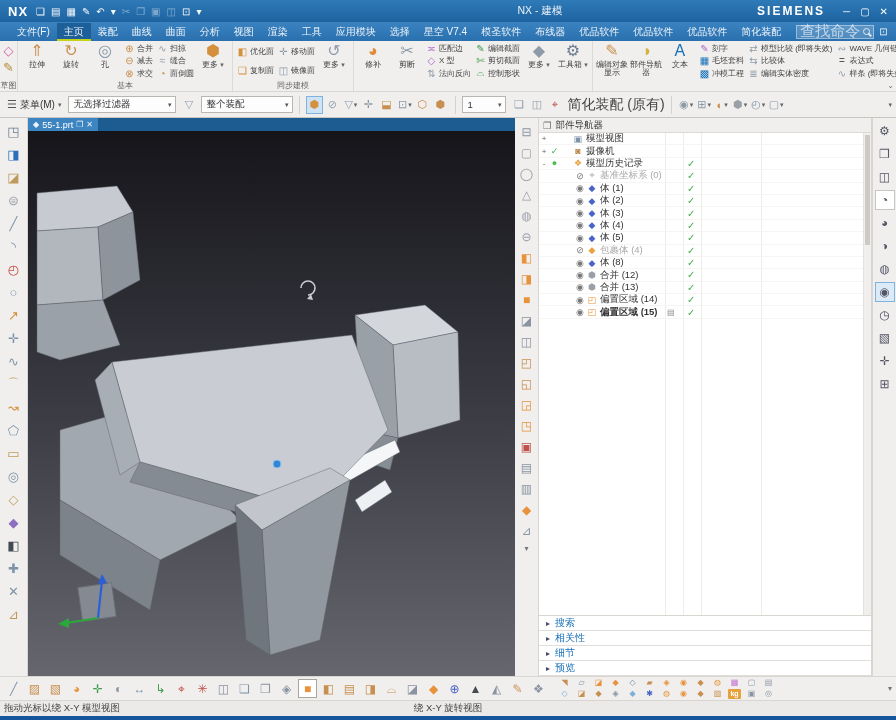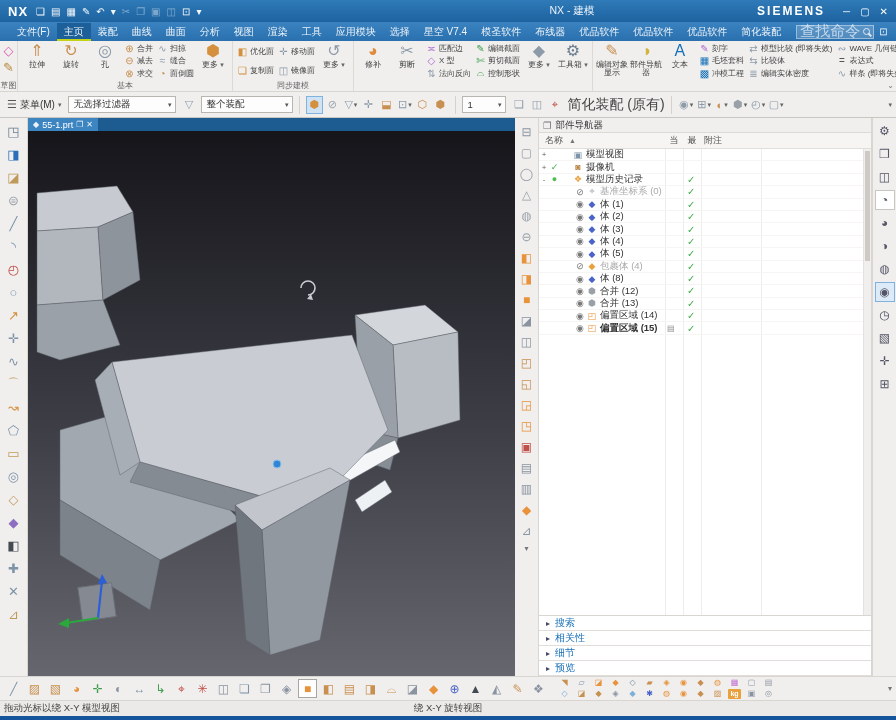--- a/index.html
+++ b/index.html
@@ -13,7 +13,7 @@
 .qa{display:flex;gap:6px;align-items:center}
 .qa .qi{font-size:10px;opacity:.95}
 .qa .dim{opacity:.4}
-.tb-title{position:absolute;left:572px;transform:translateX(-50%);font-size:10.5px;color:#eaf2fa}
+.tb-title{position:absolute;left:540px;transform:translateX(-50%);font-size:10.5px;color:#eaf2fa}
 .tb-brand{margin-left:auto;font-weight:bold;font-size:12px;letter-spacing:2px}
 .winbtns{display:flex;gap:10px;margin-left:10px;font-size:10px}
 

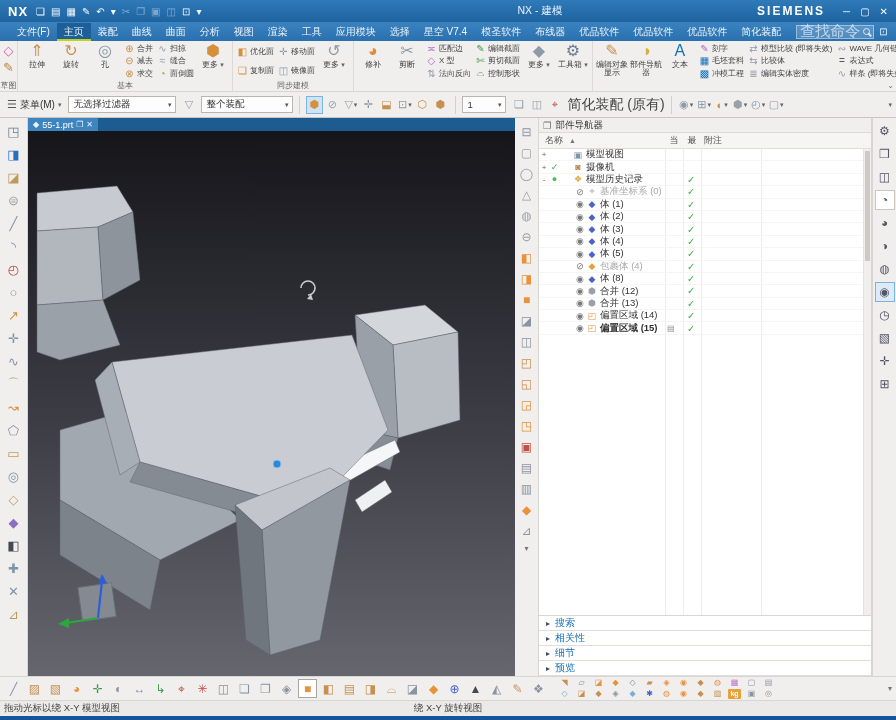--- a/index.html
+++ b/index.html
@@ -562,15 +562,6 @@
       <span class="icon" style="color:#777">❐</span>
       <span>部件导航器</span>
     </div>
-    <div class="nav-cols">
-      <span class="nc-name">
-          <span>名称</span>
-          <span class="nc-sort">▲</span>
-        </span>
-      <span class="nc-c1">当</span>
-      <span class="nc-c2">最</span>
-      <span class="nc-c3">附注</span>
-    </div>
     <div class="tree">
       <span class="colline" style="left:126px"></span>
       <span class="colline" style="left:144px"></span>

